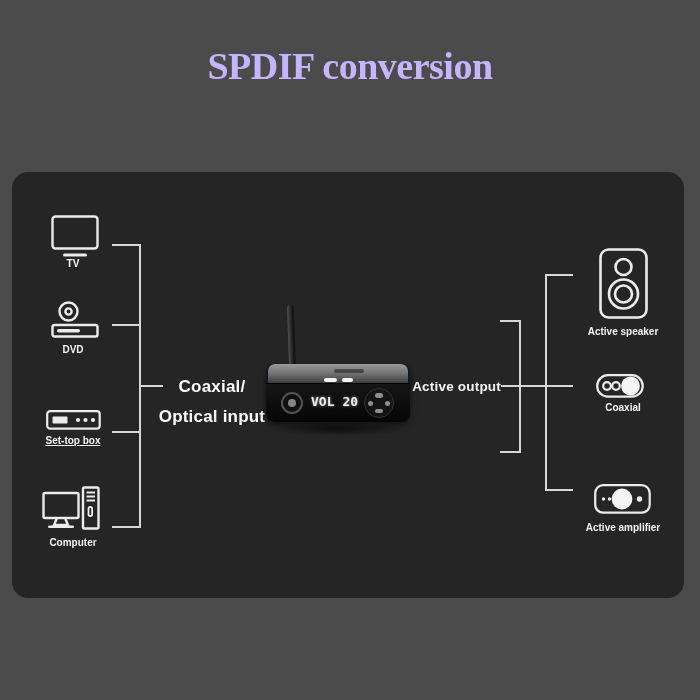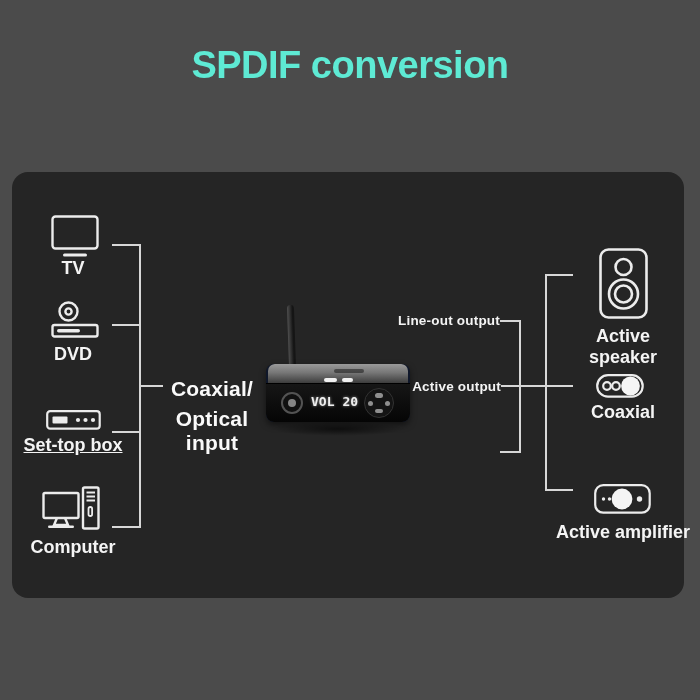--- a/index.html
+++ b/index.html
@@ -6,7 +6,7 @@
   .stage{position:relative;width:700px;height:700px;background:#4b4b4b;overflow:hidden;
          font-family:"Liberation Sans",sans-serif;}
   .title{position:absolute;left:0;top:44px;width:100%;text-align:center;
-         font-size:38px;font-weight:800;color:#5eead4;letter-spacing:-0.5px;}
+         font-size:38px;font-weight:800;color:#c4b5fd;letter-spacing:-0.5px;font-family:Liberation Serif, serif;}
   .panel{position:absolute;left:12px;top:172px;width:672px;height:426px;
          background:#252525;border-radius:16px;}
   .ln{position:absolute;background:#d7d7d7;}

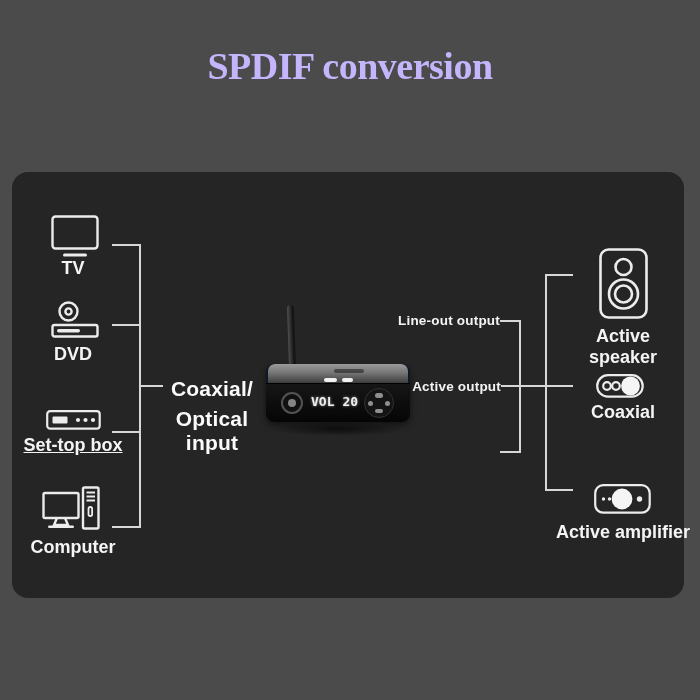--- a/index.html
+++ b/index.html
@@ -10,7 +10,7 @@
   .panel{position:absolute;left:12px;top:172px;width:672px;height:426px;
          background:#252525;border-radius:16px;}
   .ln{position:absolute;background:#d7d7d7;}
-  .lbl{position:absolute;color:#f4f4f4;font-weight:700;font-size:18px;}
+  .lbl{position:absolute;color:#f4f4f4;font-weight:700;font-size:10px;}
   .lbl.center{text-align:center;}
   .lbl.right{text-align:right;}
   .caption{font-size:21px;color:#fafafa;letter-spacing:.2px;}

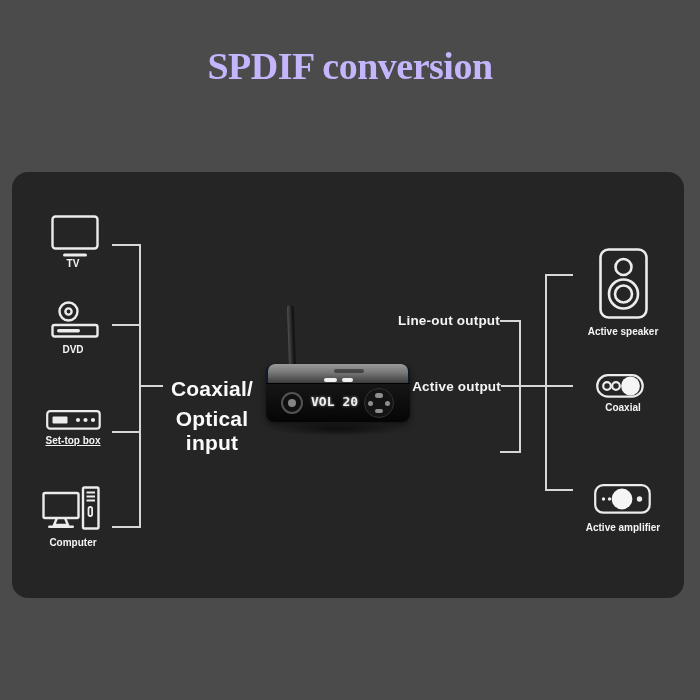--- a/index.html
+++ b/index.html
@@ -137,7 +137,6 @@
     <div class="dev-shadow"></div>
   </div>
 
-  <div class="lbl right port" style="left:360px;top:313px;width:140px;">Line-out output</div>
   <div class="lbl right port" style="left:361px;top:379px;width:140px;">Active output</div>
 
   <div class="ln" style="left:500px;top:320px;width:21px;height:2px;"></div>

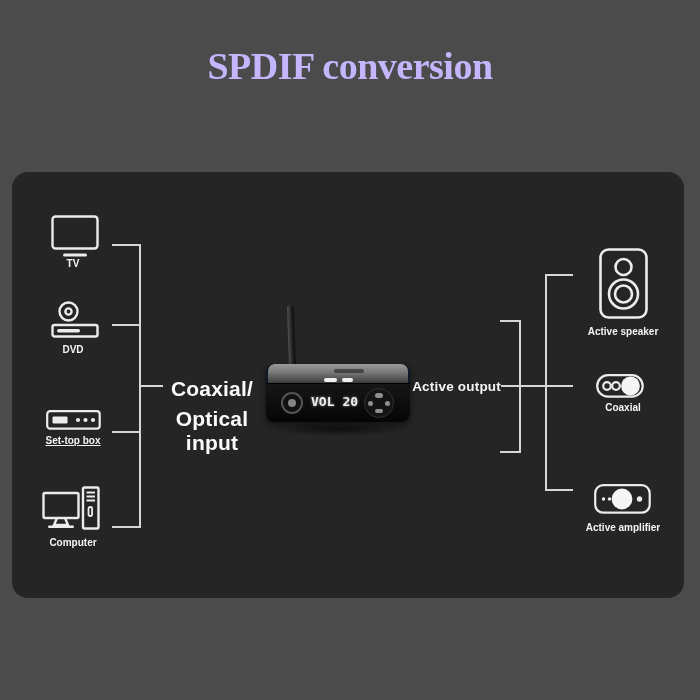--- a/index.html
+++ b/index.html
@@ -13,7 +13,7 @@
   .lbl{position:absolute;color:#f4f4f4;font-weight:700;font-size:10px;}
   .lbl.center{text-align:center;}
   .lbl.right{text-align:right;}
-  .caption{font-size:21px;color:#fafafa;letter-spacing:.2px;}
+  .caption{font-size:17px;color:#fafafa;letter-spacing:.2px;}
   .port{font-size:13.5px;letter-spacing:.2px;}
   .icon{position:absolute;}
   .icon svg{display:block;}

